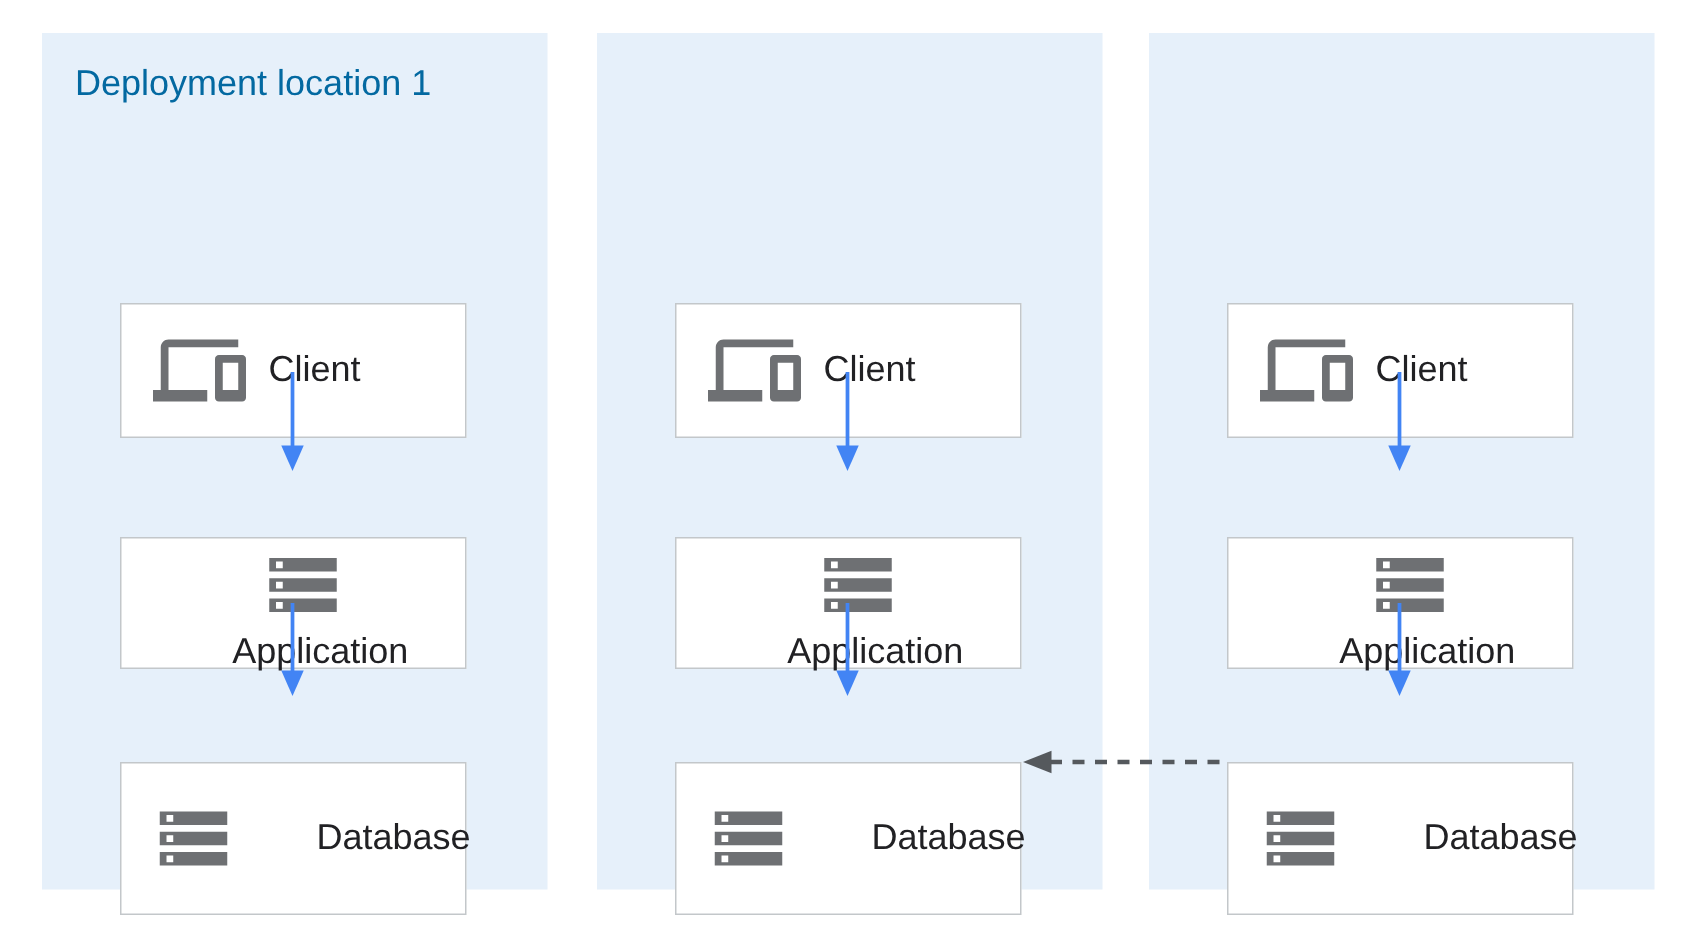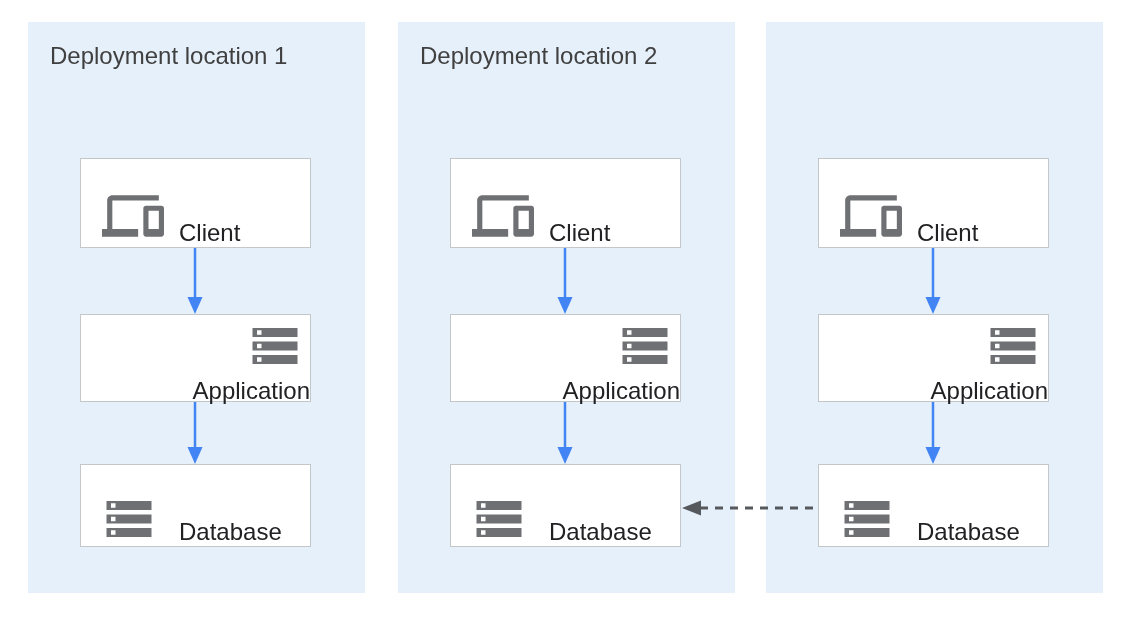--- a/index.html
+++ b/index.html
@@ -28,7 +28,7 @@
     left: 22px;
     font-size: 24px;
     line-height: 30px;
-    color: #404040;
+    color: #0369a1;
     white-space: nowrap;
   }
   .node {

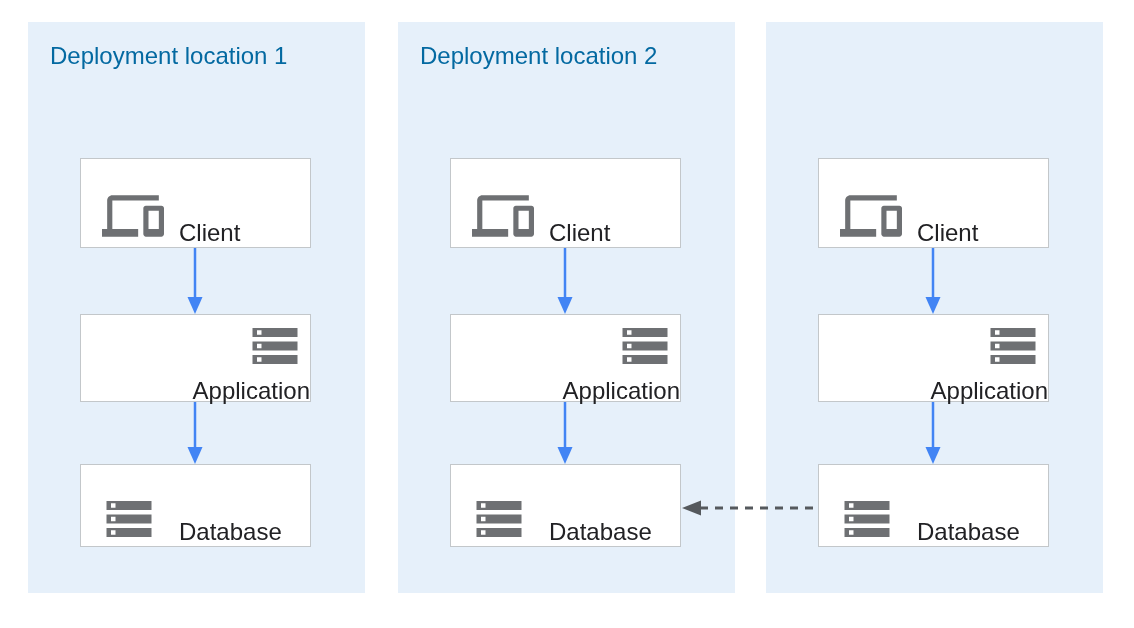--- a/index.html
+++ b/index.html
@@ -119,7 +119,6 @@
   </section>
 
   <section class="panel" style="left:398px">
-    <div class="panel-title">Deployment location 2</div>
 
     <div class="node node-client">
       <span class="icon-box">

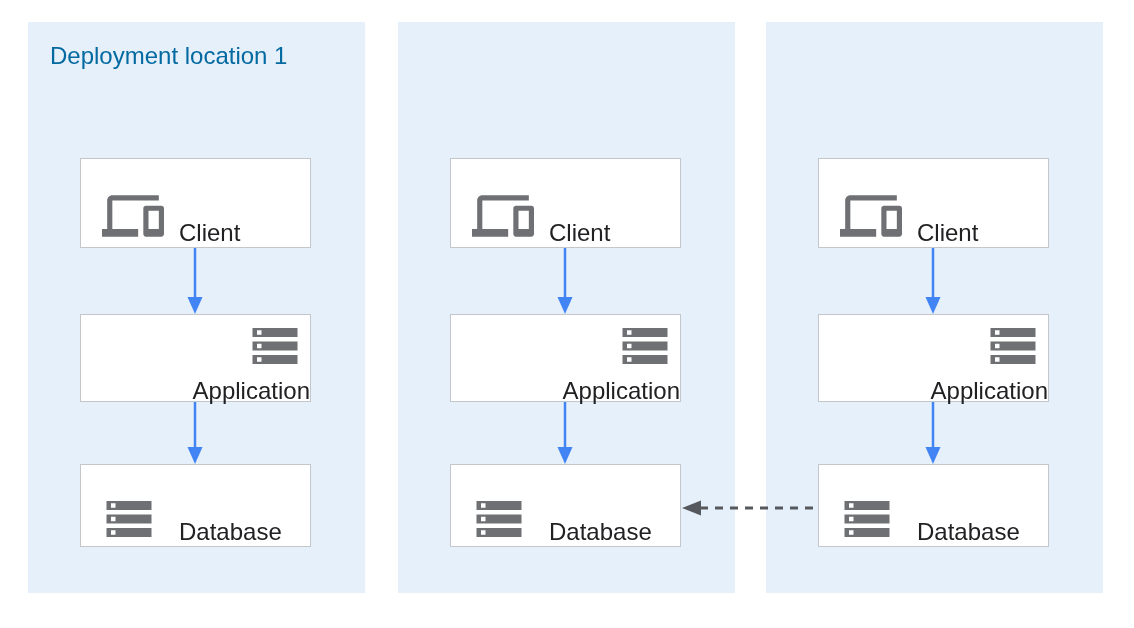--- a/index.html
+++ b/index.html
@@ -39,8 +39,9 @@
     background: #ffffff;
     border: 1.5px solid #c3c7ca;
     display: flex;
-    align-items: flex-end;
+    align-items: center;
     padding-left: 21px;
+    margin-top: 44px;
   }
   .node-client   { top: 136px; height: 90px; }
   .node-app      { top: 292px; height: 88px; flex-direction: column; }

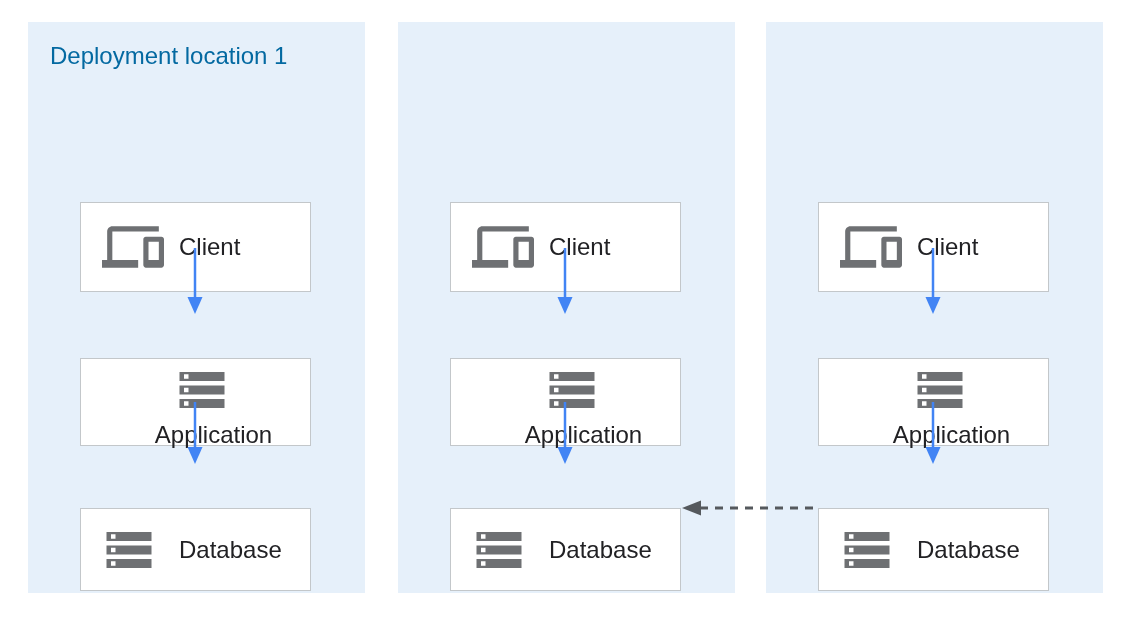--- a/index.html
+++ b/index.html
@@ -45,7 +45,7 @@
   }
   .node-client   { top: 136px; height: 90px; }
   .node-app      { top: 292px; height: 88px; flex-direction: column; }
-  .node-db       { top: 442px; height: 83px; }
+  .node-db       { top: 442px; height: 102px; gap: 32px; }
   .icon-box {
     width: 62px;
     flex: 0 0 62px;

